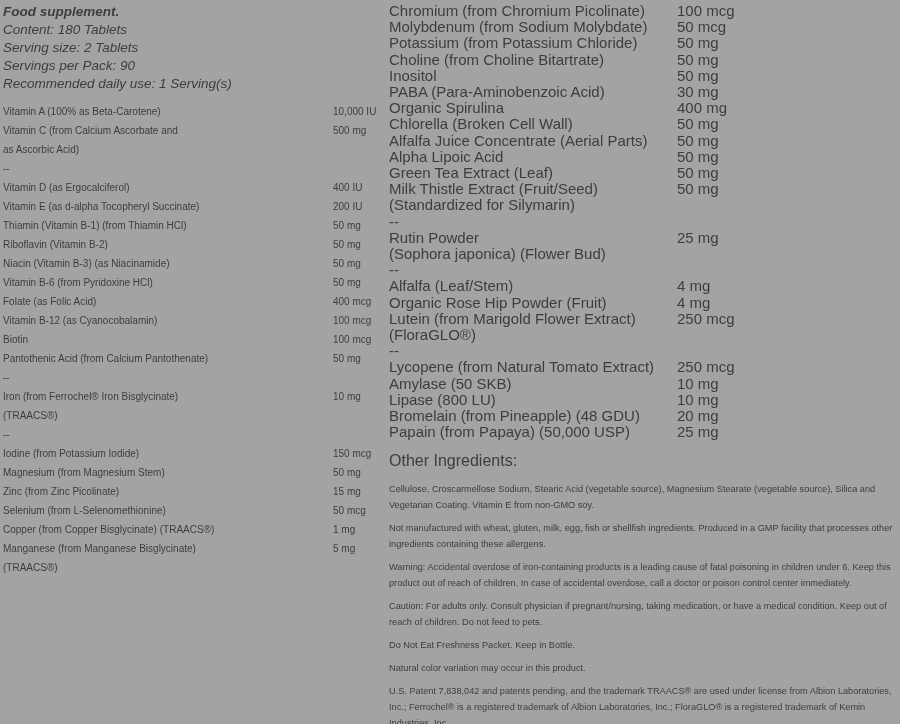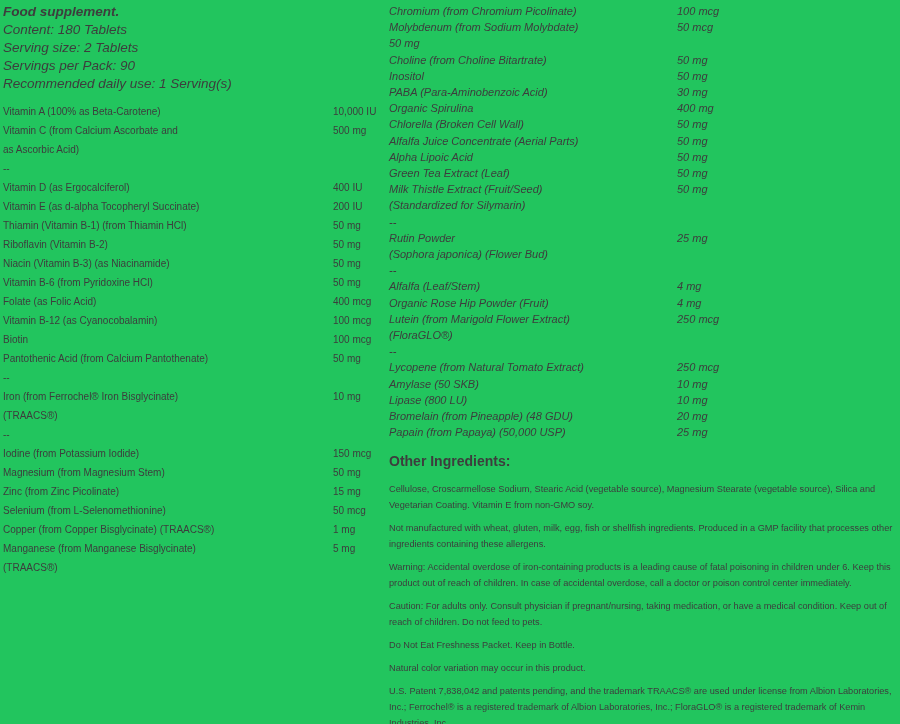--- a/index.html
+++ b/index.html
@@ -12,7 +12,7 @@
   .sheet {
     position: relative;
     width: 900px; height: 724px;
-    background: #22c55e;
+    background: #a3a3a3;
     overflow: hidden;
   }
   .col-left  { position: absolute; left: 3px;  top: 3px; width: 386px; }

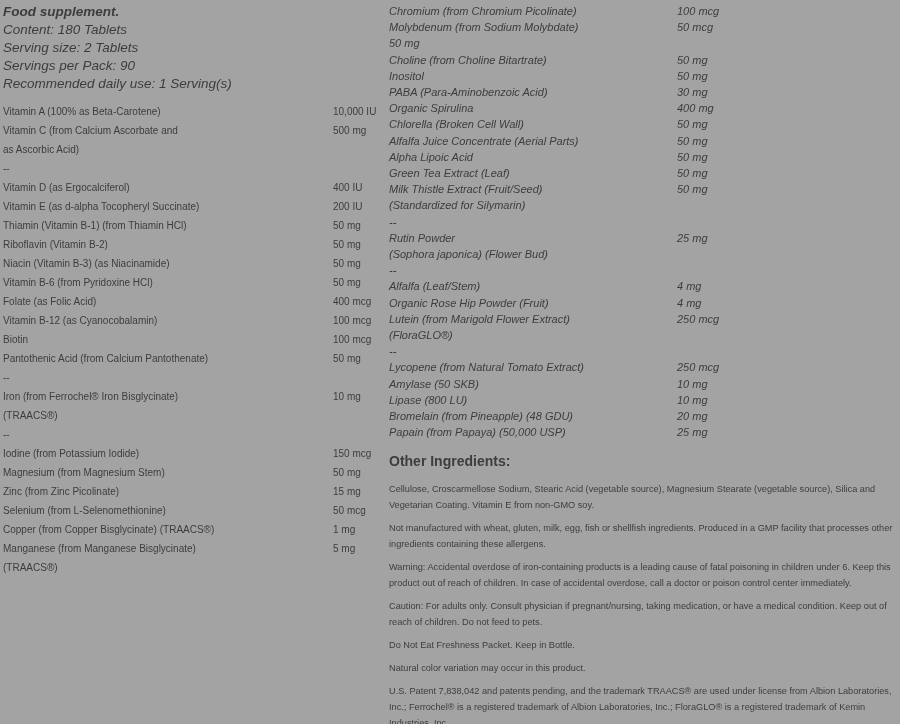--- a/index.html
+++ b/index.html
@@ -31,7 +31,7 @@
   .ltable { margin-top: 9px; font-size: 10px; line-height: 19px; }
   .ltable .nname { width: 330px; }
 
-  .rtable { font-size: 11px; line-height: 16.2px; font-style: italic; }
+  .rtable { font-size: 15px; line-height: 16.2px; }
   .rtable .nname { width: 288px; }
 
   

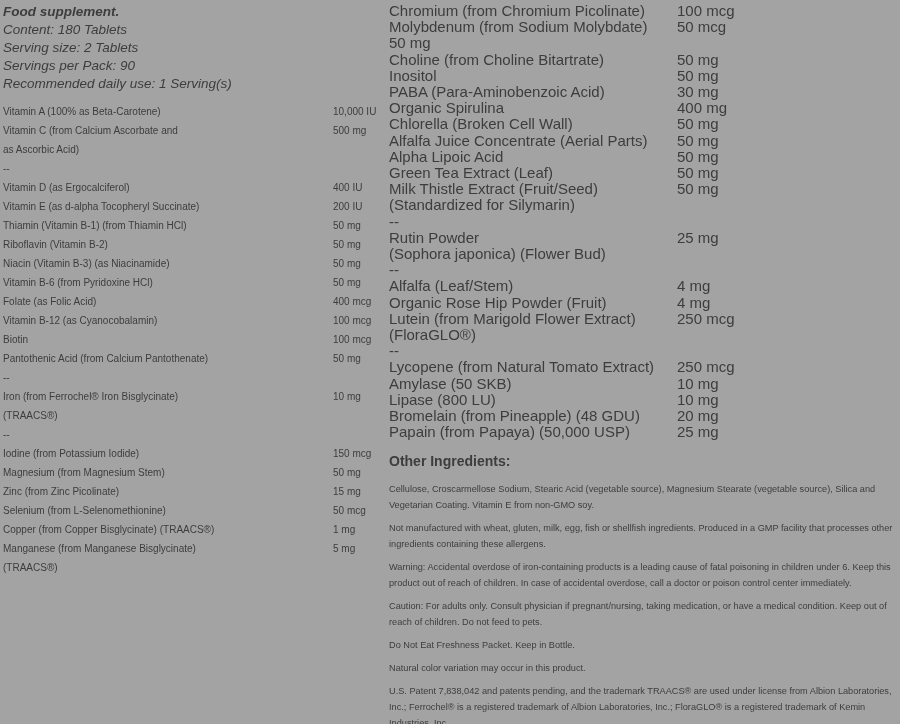--- a/index.html
+++ b/index.html
@@ -209,6 +209,9 @@
           <div class="namt">50 mcg</div>
         </div>
         <div class="nrow">
+          <div class="nname">
+            <div>Potassium (from Potassium Chloride)</div>
+          </div>
           <div class="namt">50 mg</div>
         </div>
         <div class="nrow">

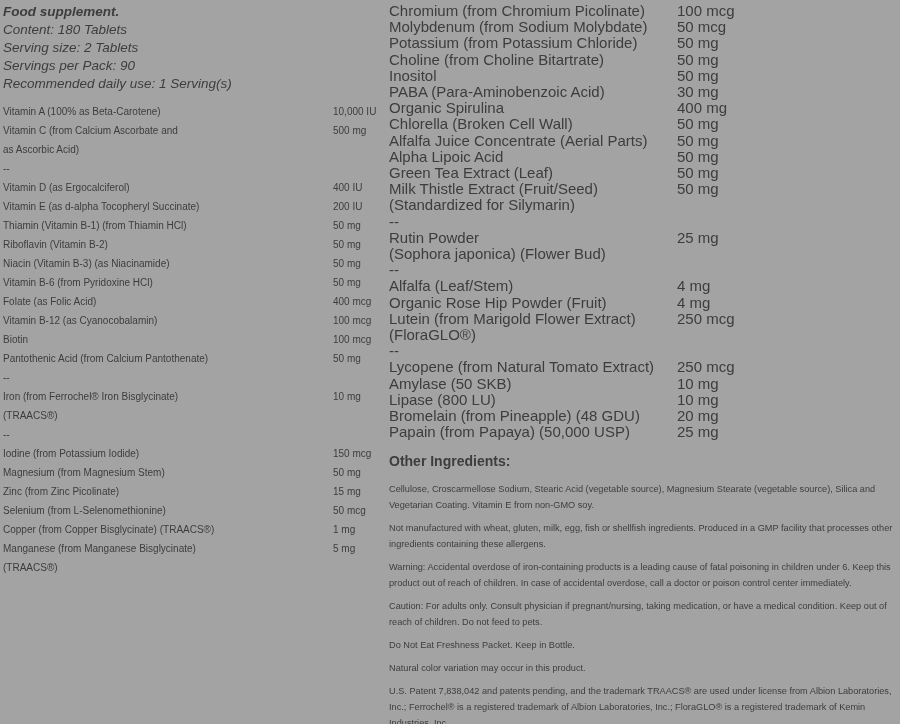--- a/index.html
+++ b/index.html
@@ -36,7 +36,7 @@
 
   
   .notes { margin-top: 13px; width: 508px; font-size: 9.2px; line-height: 16px; }
-  .notes-heading { font-size: 14px; font-weight: 700; line-height: 16px; }
+  .notes-heading { font-size: 16px; font-weight: 400; line-height: 16px; }
   .notes p { margin: 7px 0 0 0; }
   .notes p:first-child { margin-top: 12px; }
 </style>

